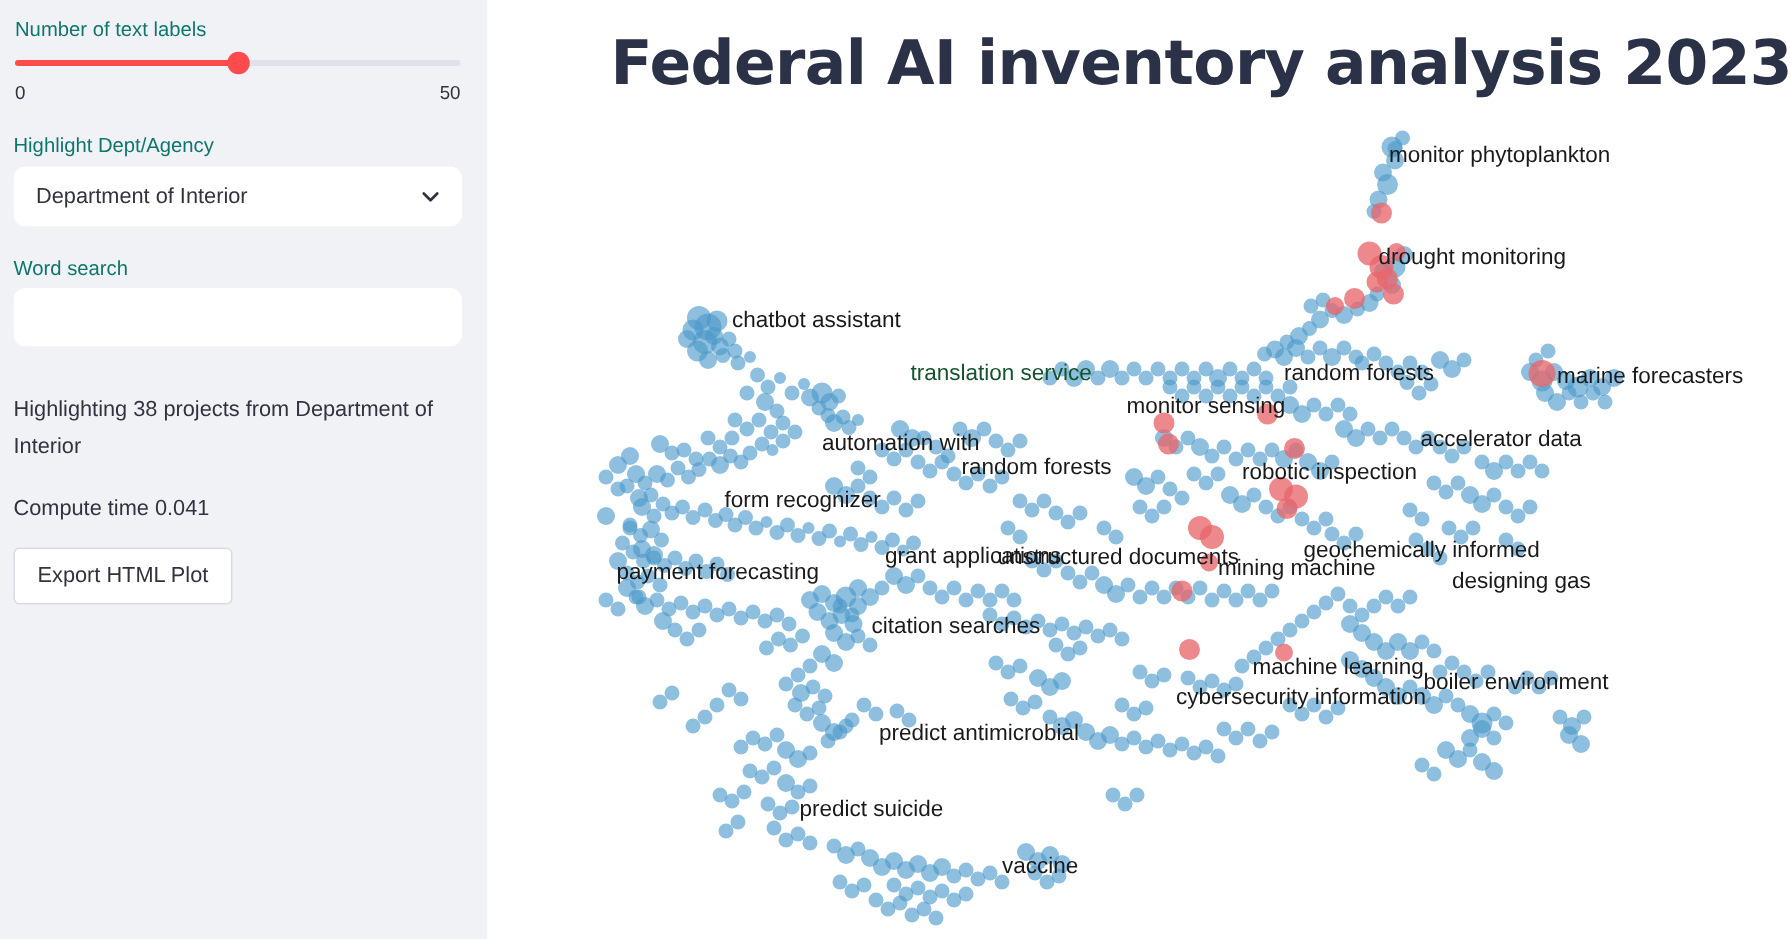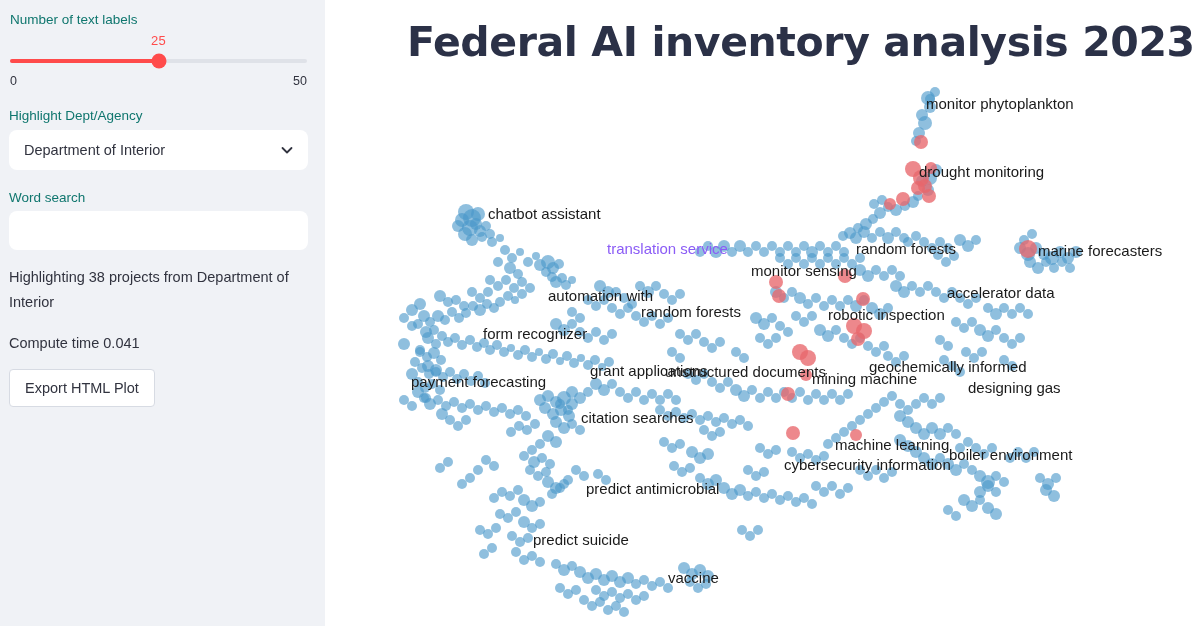--- a/index.html
+++ b/index.html
@@ -174,9 +174,6 @@
 
     <div class="slider-block">
       <div class="widget-label">Number of text labels</div>
-      <div class="slider-value-row">
-        <span class="slider-value" style="left: 50%;">25</span>
-      </div>
       <div class="slider-track-wrap">
         <div class="slider-track"></div>
         <div class="slider-fill" style="width: 50%;"></div>

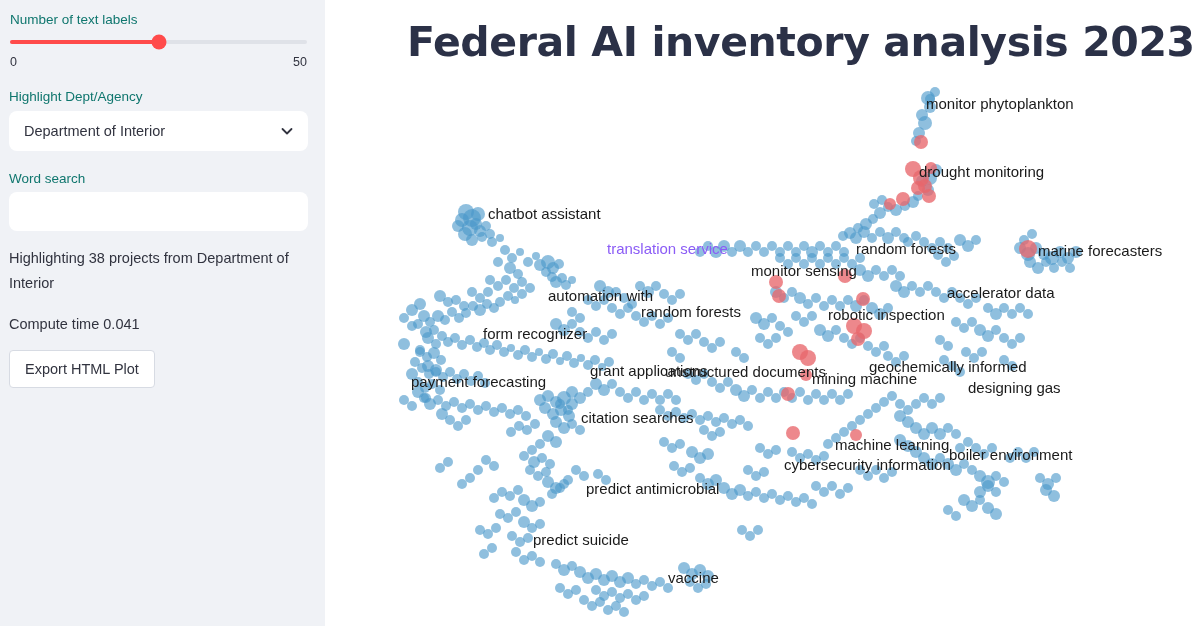--- a/index.html
+++ b/index.html
@@ -92,7 +92,7 @@
   .chevron svg { display: block; }
 
   
-  .input-block { margin-bottom: 15px; }
+  .input-block { margin-bottom: 30px; }
   .text-input {
     background: #ffffff;
     border: 1px solid transparent;

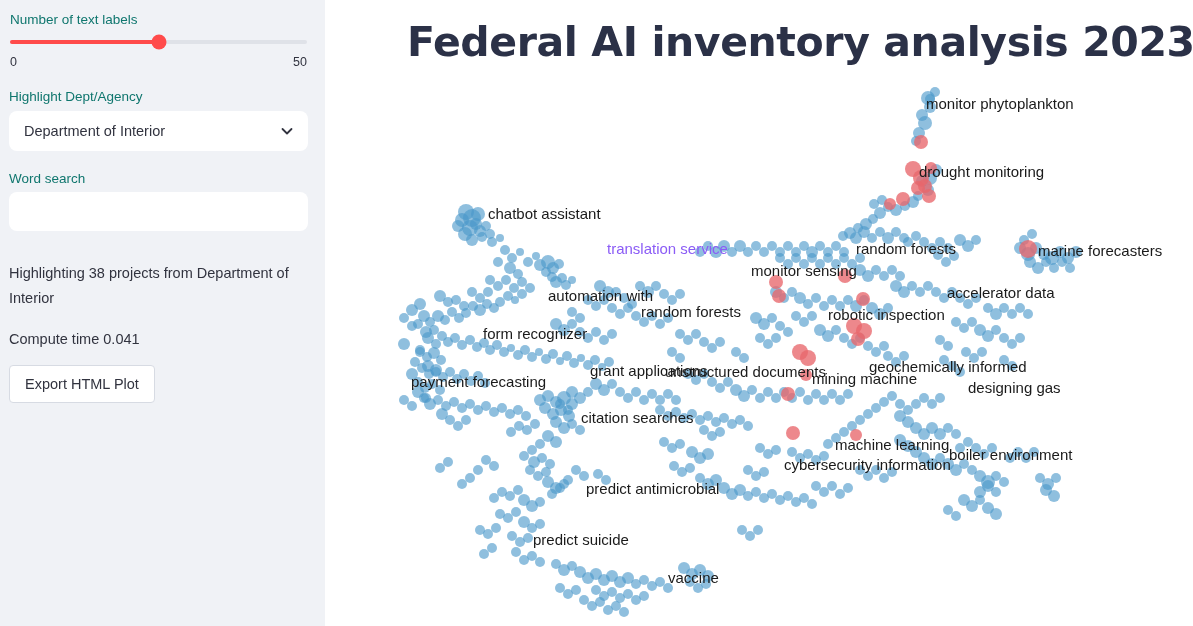--- a/index.html
+++ b/index.html
@@ -862,7 +862,7 @@
           <div class="pt-label" style="left: 601px; top: 96px; color: rgb(26, 26, 26);">monitor phytoplankton</div>
           <div class="pt-label" style="left: 594px; top: 164px; color: rgb(26, 26, 26);">drought monitoring</div>
           <div class="pt-label" style="left: 163px; top: 206px; color: rgb(26, 26, 26);">chatbot assistant</div>
-          <div class="pt-label" style="left: 282px; top: 241px; color: #8b5cf6;">translation service</div>
+          <div class="pt-label" style="left: 282px; top: 241px; color: #14532d;">translation service</div>
           <div class="pt-label" style="left: 531px; top: 241px; color: rgb(26, 26, 26);">random forests</div>
           <div class="pt-label" style="left: 713px; top: 243px; color: rgb(26, 26, 26);">marine forecasters</div>
           <div class="pt-label" style="left: 426px; top: 263px; color: rgb(26, 26, 26);">monitor sensing</div>

